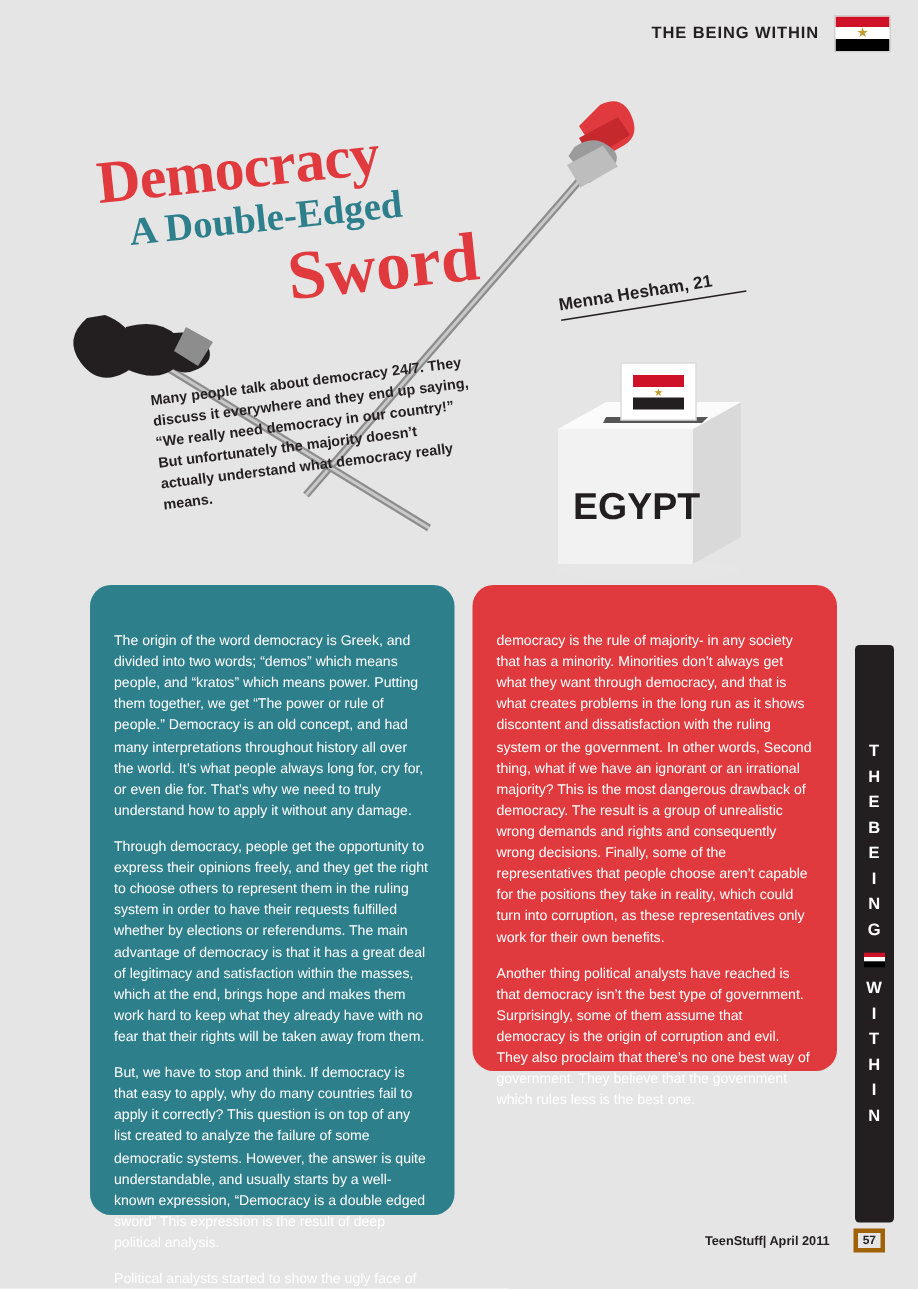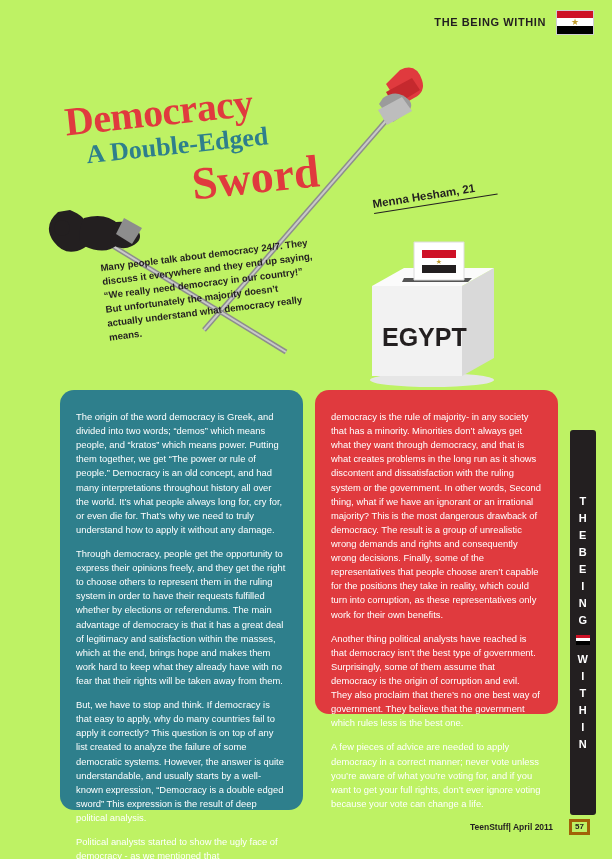--- a/index.html
+++ b/index.html
@@ -14,7 +14,7 @@
     position: absolute;
     left: 0; top: 0;
     width: 612px; height: 859px;
-    background: #bef264;
+    background: #e5e5e5;
   }
 
   

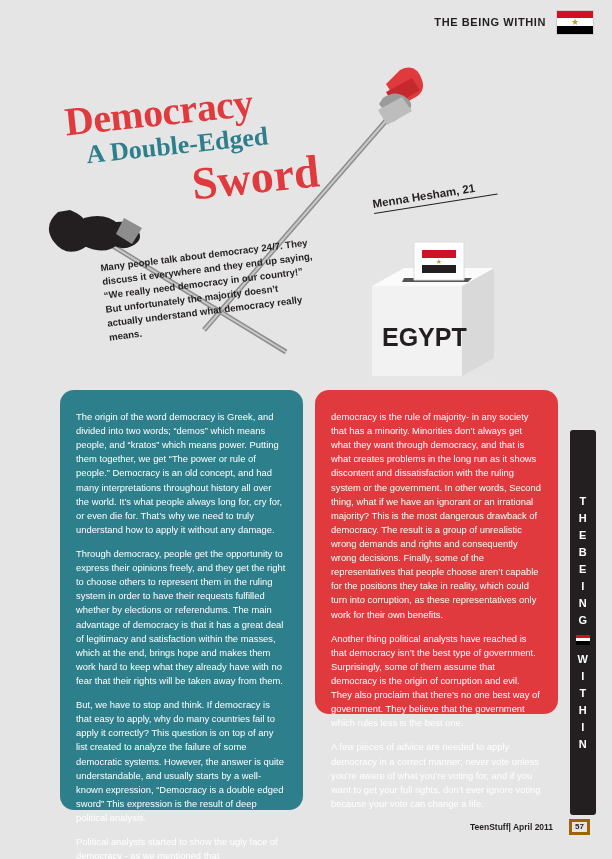--- a/index.html
+++ b/index.html
@@ -135,7 +135,7 @@
     color: #ffffff;
     font-size: 9.4px;
     line-height: 1.5;
-    padding: 20px 16px;
+    padding: 30px 16px;
   }
   .col.left {
     left: 60px; top: 390px;

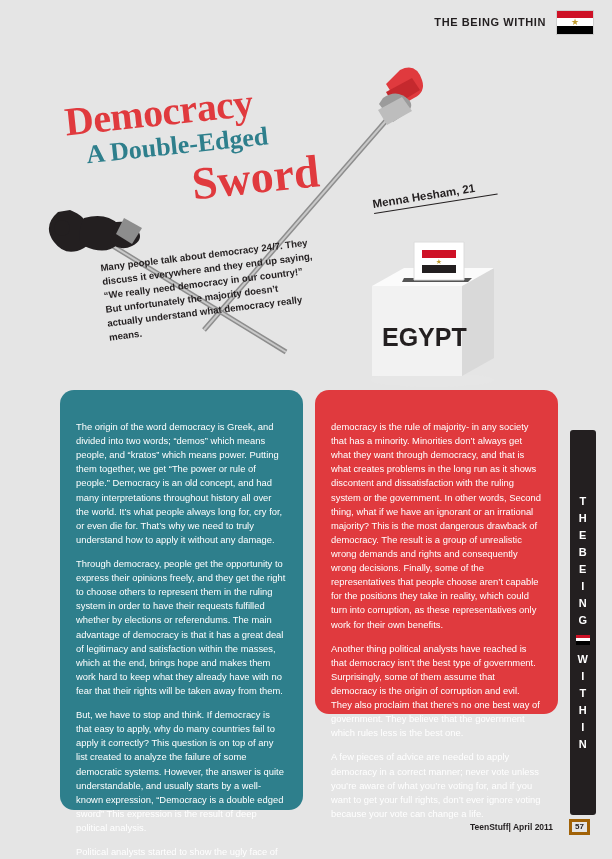--- a/index.html
+++ b/index.html
@@ -287,7 +287,6 @@
   <div class="col right">
     <p>democracy is the rule of majority- in any society that has a minority. Minorities don’t always get what they want through democracy, and that is what creates problems in the long run as it shows discontent and dissatisfaction with the ruling system or the government. In other words, Second thing, what if we have an ignorant or an irrational majority? This is the most dangerous drawback of democracy. The result is a group of unrealistic wrong demands and rights and consequently wrong decisions. Finally, some of the representatives that people choose aren’t capable for the positions they take in reality, which could turn into corruption, as these representatives only work for their own benefits.</p>
     <p>Another thing political analysts have reached is that democracy isn’t the best type of government. Surprisingly, some of them assume that democracy is the origin of corruption and evil. They also proclaim that there’s no one best way of government. They believe that the government which rules less is the best one.</p>
-    <p>A few pieces of advice are needed to apply democracy in a correct manner; never vote unless you’re aware of what you’re voting for, and if you want to get your full rights, don’t ever ignore voting because your vote can change a life.</p>
   </div>
 
   <div class="vside">

